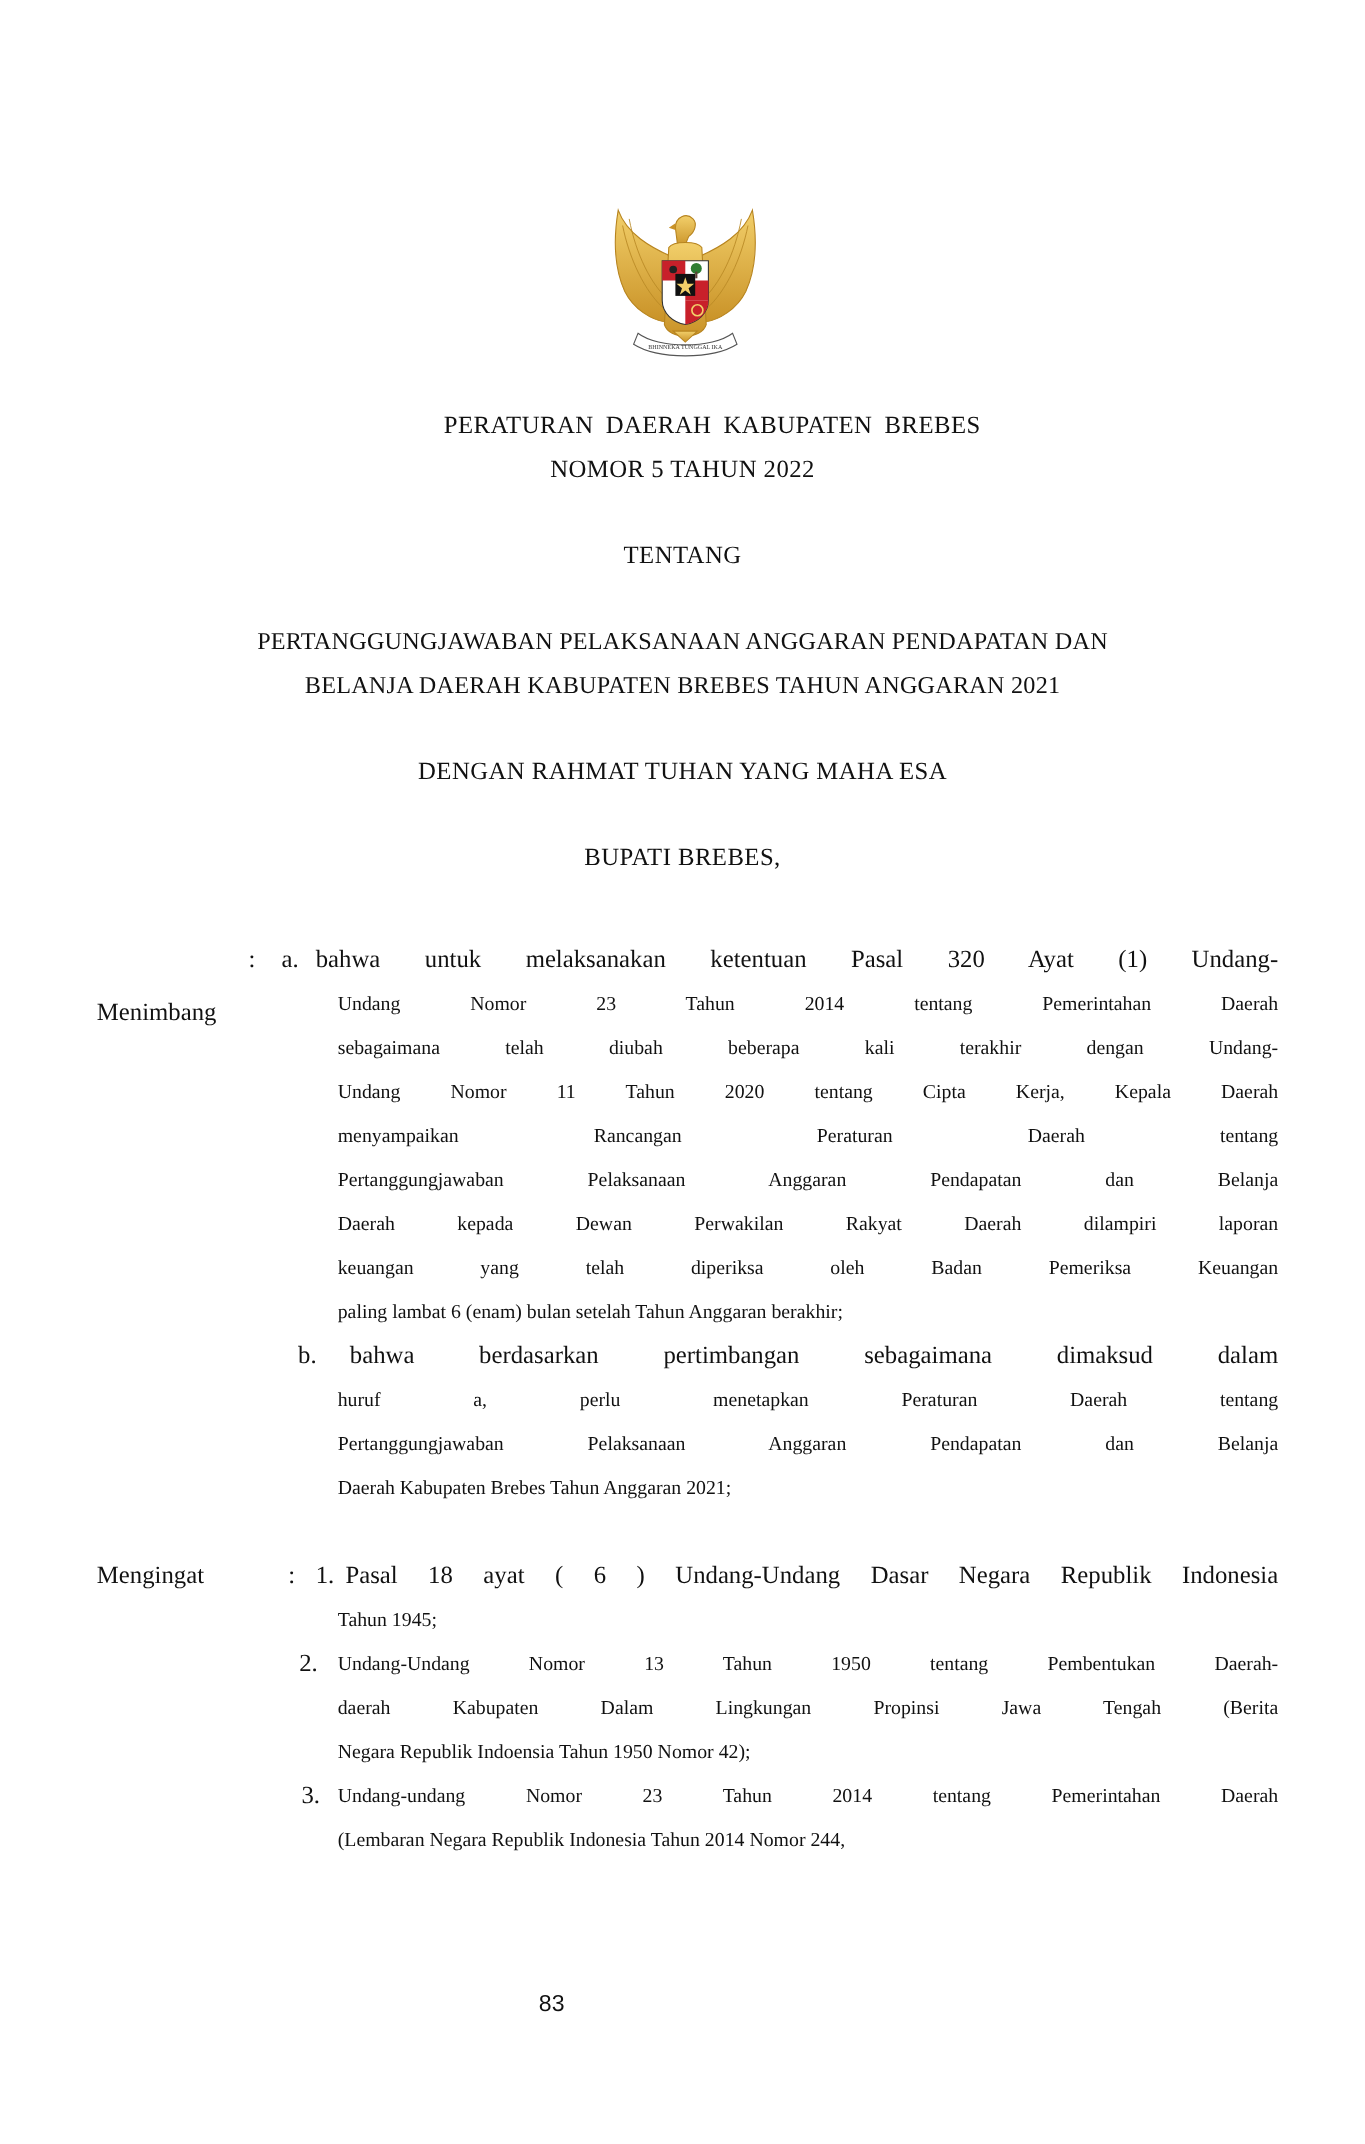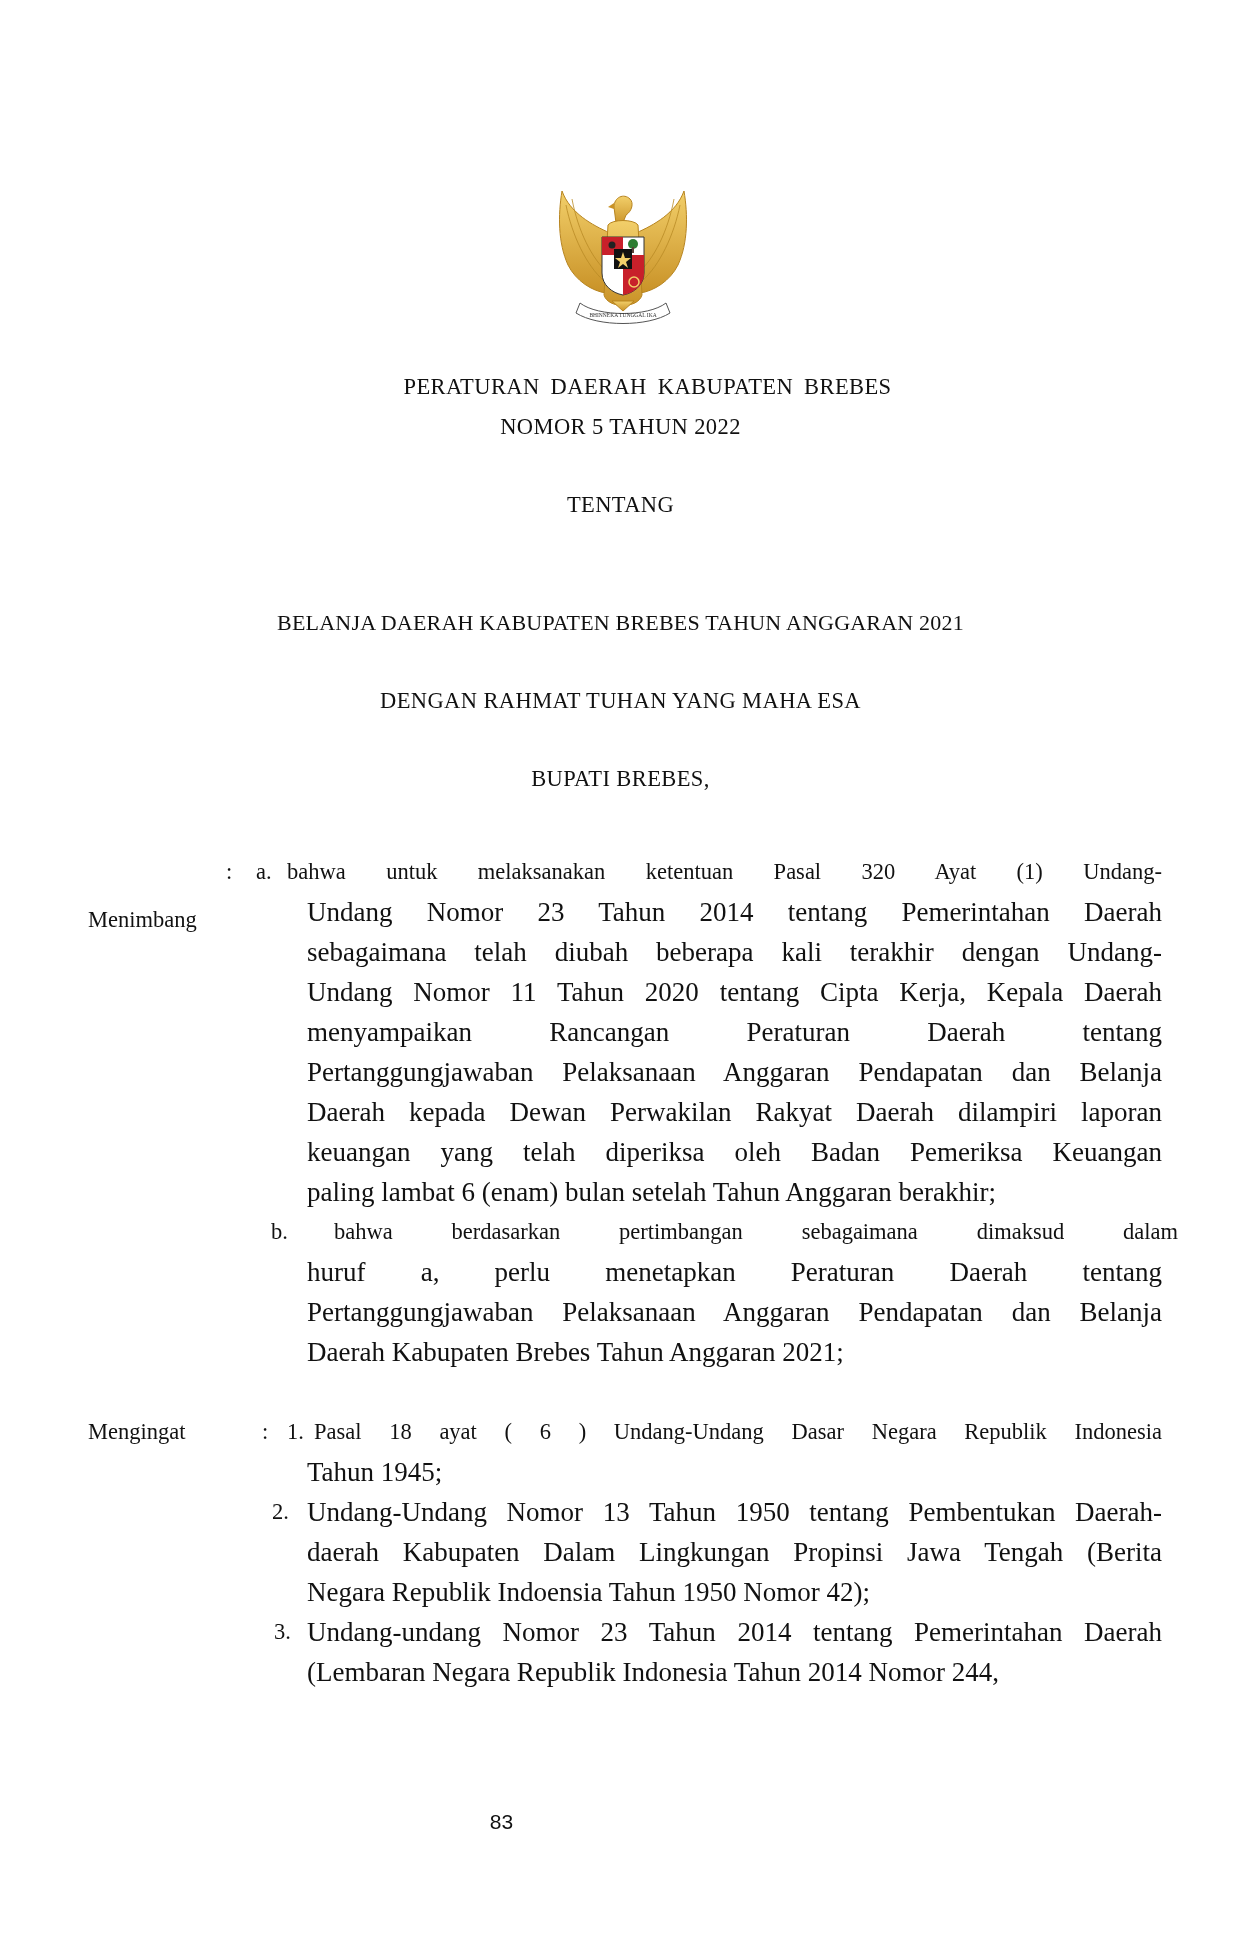--- a/index.html
+++ b/index.html
@@ -140,6 +140,7 @@
   <div class="center-line wide" style="top:374px;">PERATURAN  DAERAH  KABUPATEN  BREBES</div>
   <div class="center-line" style="top:414px;">NOMOR 5 TAHUN 2022</div>
   <div class="center-line" style="top:492px;">TENTANG</div>
+  <div class="center-line" style="top:570px; font-size:22px; letter-spacing:0.2px;">PERTANGGUNGJAWABAN PELAKSANAAN ANGGARAN PENDAPATAN DAN</div>
   <div class="center-line" style="top:610px; font-size:22px; letter-spacing:0.2px;">BELANJA DAERAH KABUPATEN BREBES TAHUN ANGGARAN 2021</div>
   <div class="center-line" style="top:688px;">DENGAN RAHMAT TUHAN YANG MAHA ESA</div>
   <div class="center-line" style="top:766px;">BUPATI BREBES,</div>

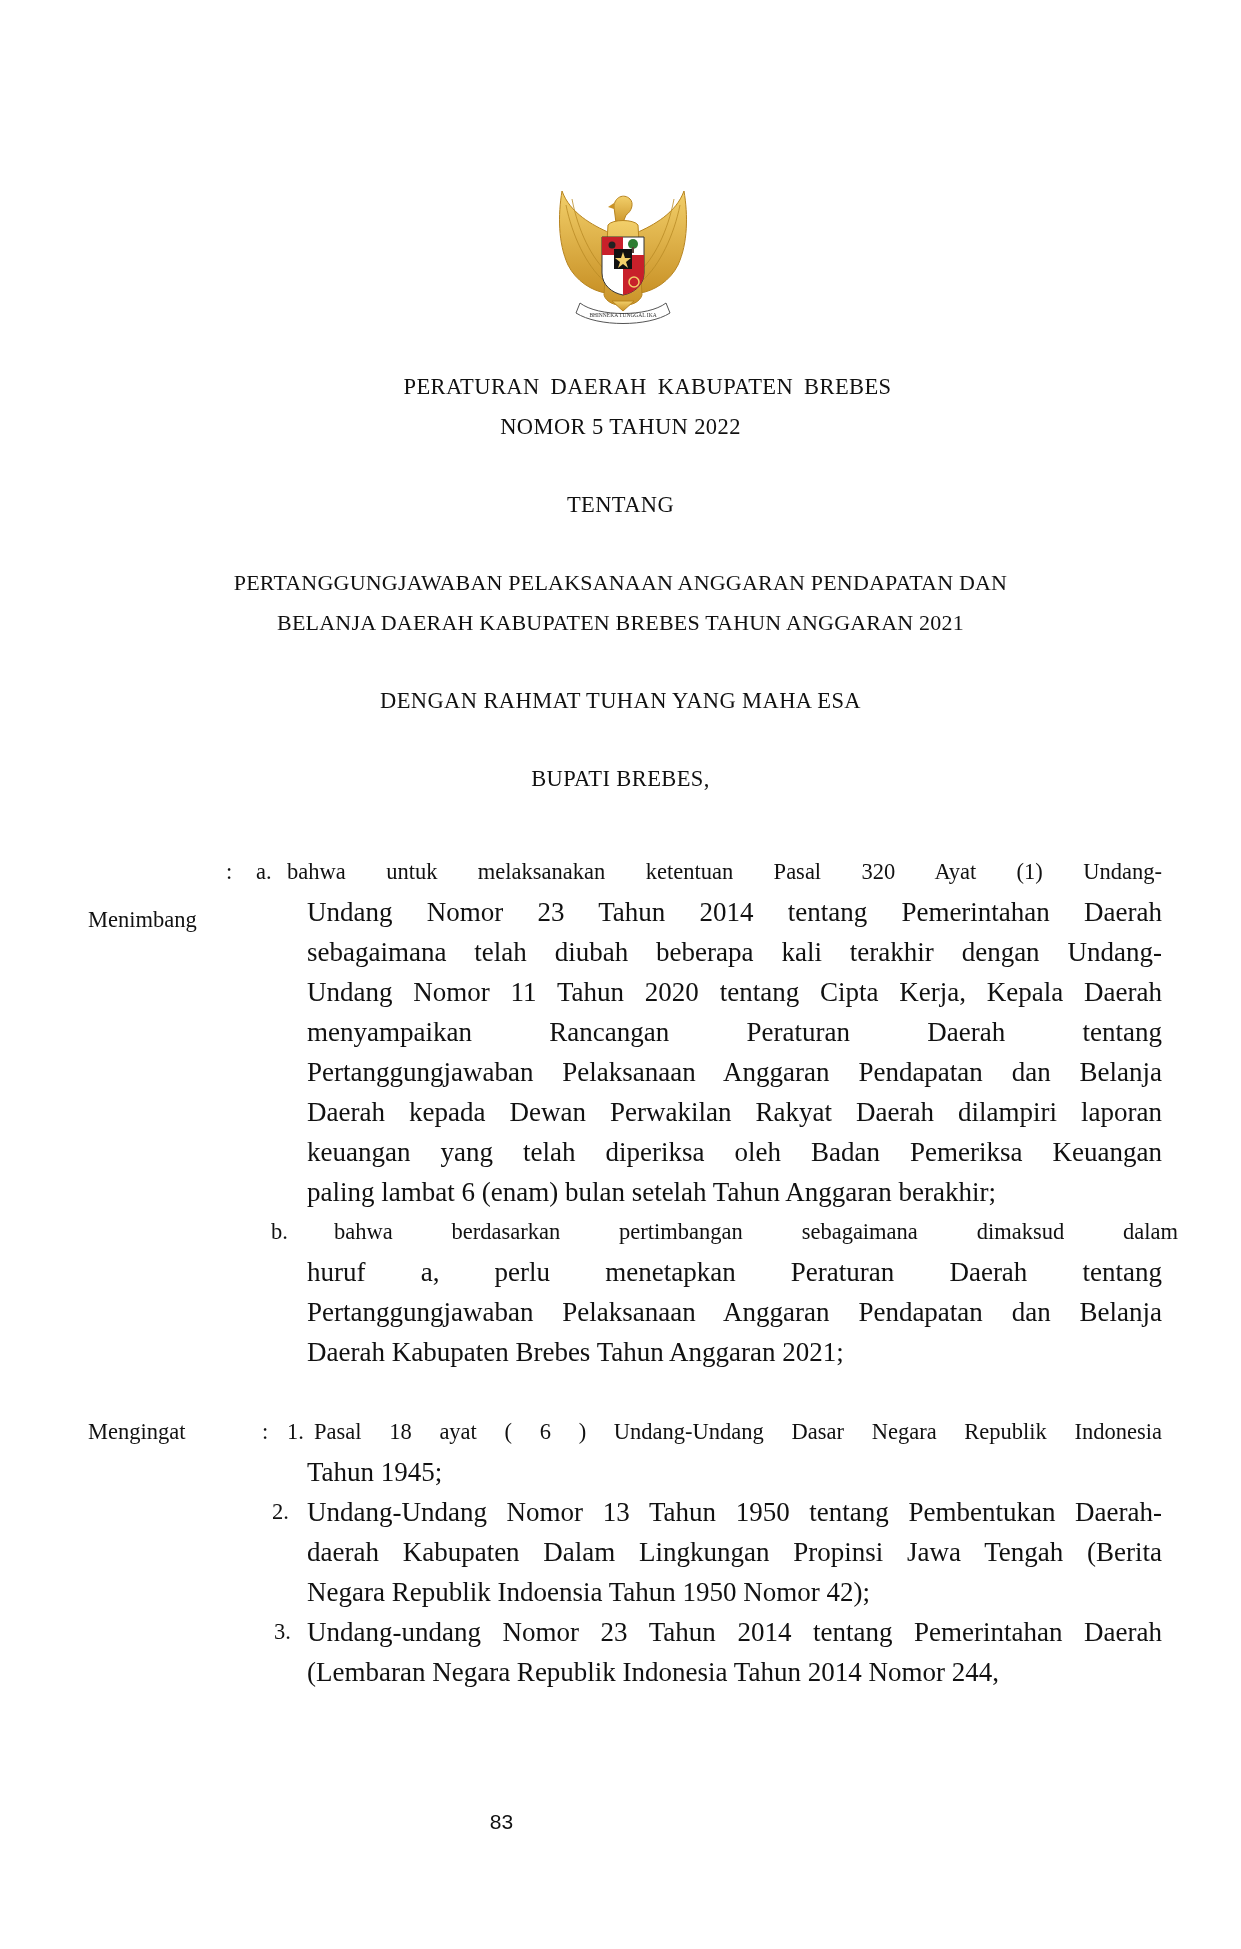--- a/index.html
+++ b/index.html
@@ -62,7 +62,7 @@
       width: 855px;
       text-align: justify;
       text-align-last: justify;
-      font-size: 27px;
+      font-size: 18px;
       line-height: 40px;
       white-space: nowrap;
     }

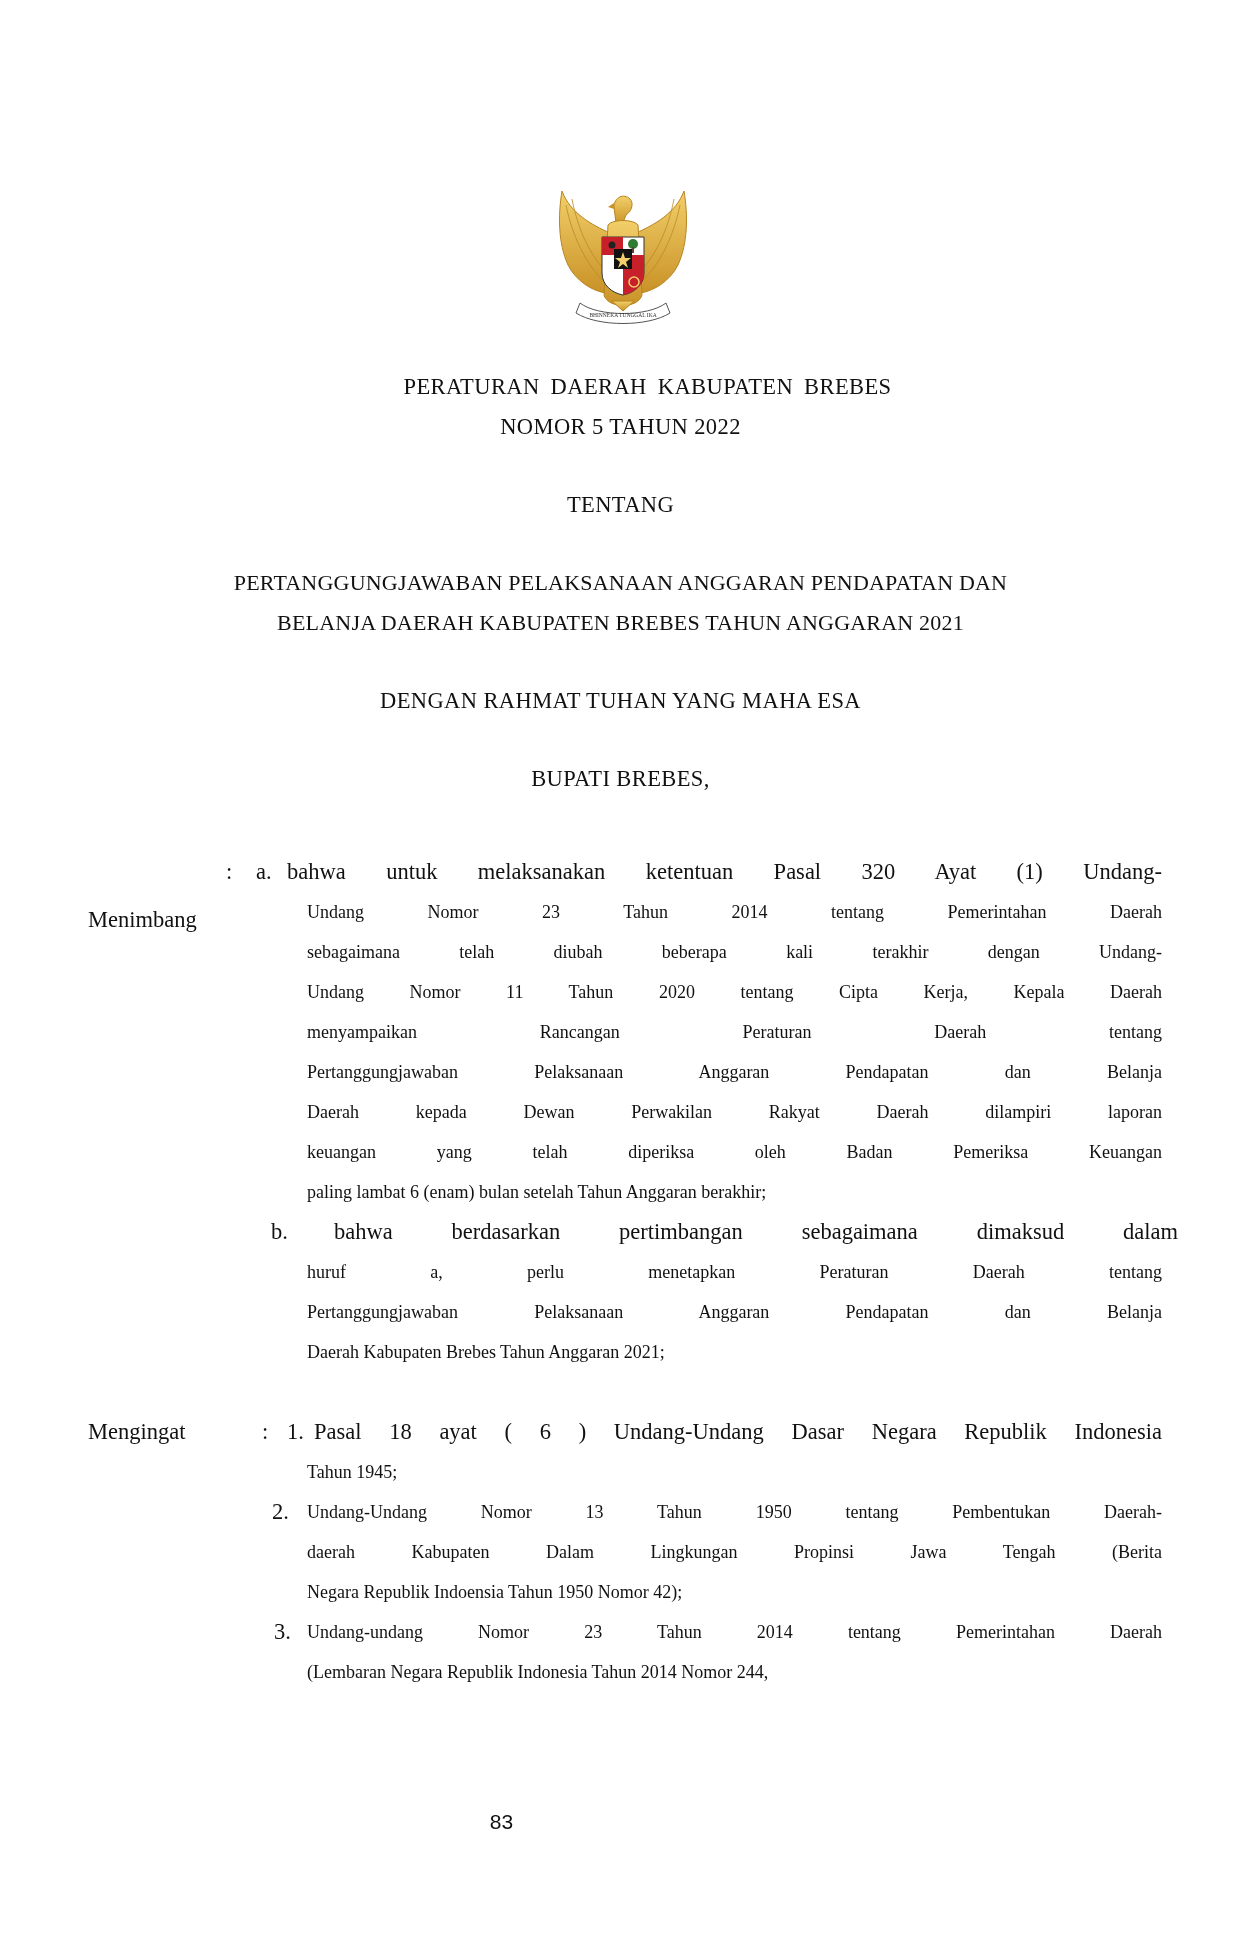--- a/index.html
+++ b/index.html
@@ -164,7 +164,7 @@
 
     <div class="row marker" style="top:1212px; left:271px;">b.</div>
     <div>
-      <div class="first-line" style="top: 1212px; left: 318px; width: 844px; white-space: normal; height: 40px; overflow: visible; margin-left: 16px;">bahwa berdasarkan pertimbangan sebagaimana dimaksud dalam</div>
+      <div class="first-line" style="top: 1212px; left: 318px; width: 844px; white-space: normal; height: 40px; overflow: visible;">bahwa berdasarkan pertimbangan sebagaimana dimaksud dalam</div>
       <div class="just" style="top: 1252px; white-space: normal; height: 40px; overflow: visible;">huruf a, perlu menetapkan Peraturan Daerah tentang</div>
       <div class="just" style="top: 1292px; white-space: normal; height: 40px; overflow: visible;">Pertanggungjawaban Pelaksanaan Anggaran Pendapatan dan Belanja</div>
       <div class="just last" style="top: 1332px; white-space: normal; height: 40px; overflow: visible;">Daerah Kabupaten Brebes Tahun Anggaran 2021;</div>

